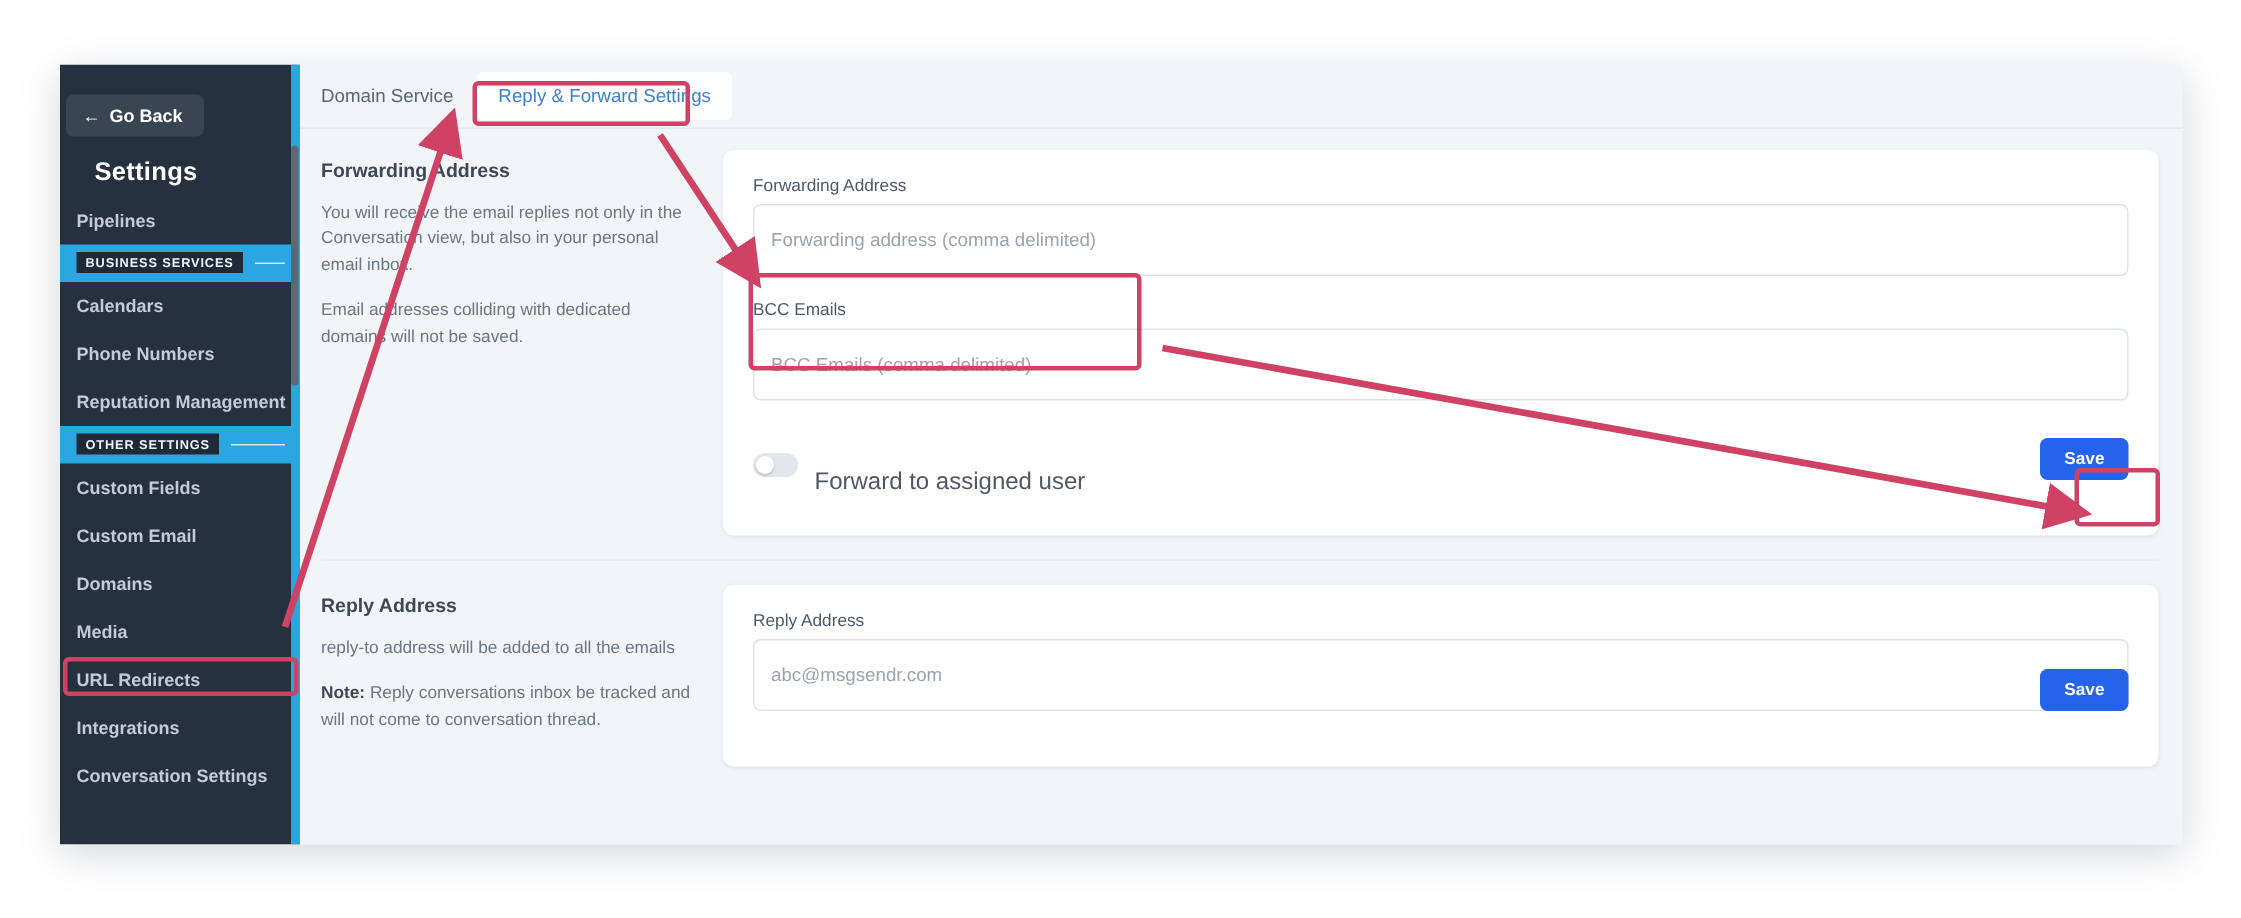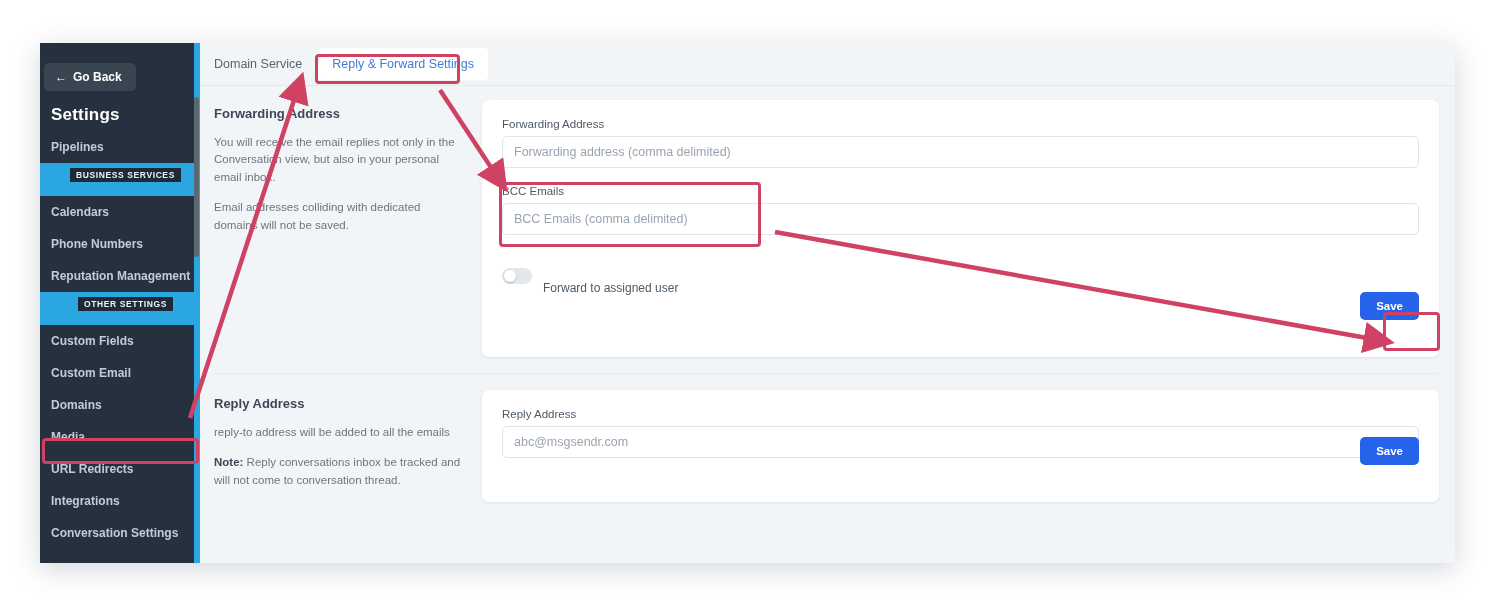--- a/index.html
+++ b/index.html
@@ -62,6 +62,7 @@
     font-weight: bold;
     padding: 14px 0 6px 11px;
     letter-spacing: .2px;
+    margin-left: 12px;
   }
   .nav-item {
     color: #c3ccd6;

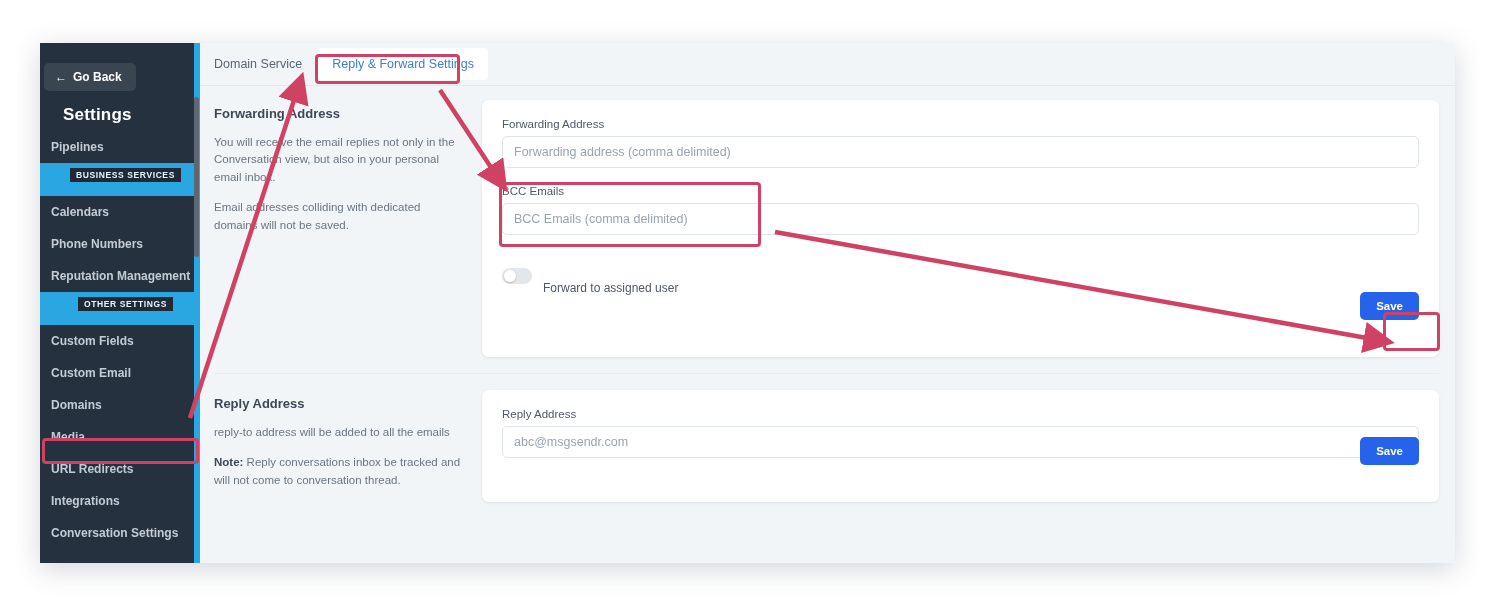--- a/index.html
+++ b/index.html
@@ -187,7 +187,7 @@
   }
   .fld-input {
     width: 100%;
-    height: 32px;
+    height: 48px;
     border: 1px solid #dfe4ea;
     border-radius: 5px;
     padding: 0 11px;

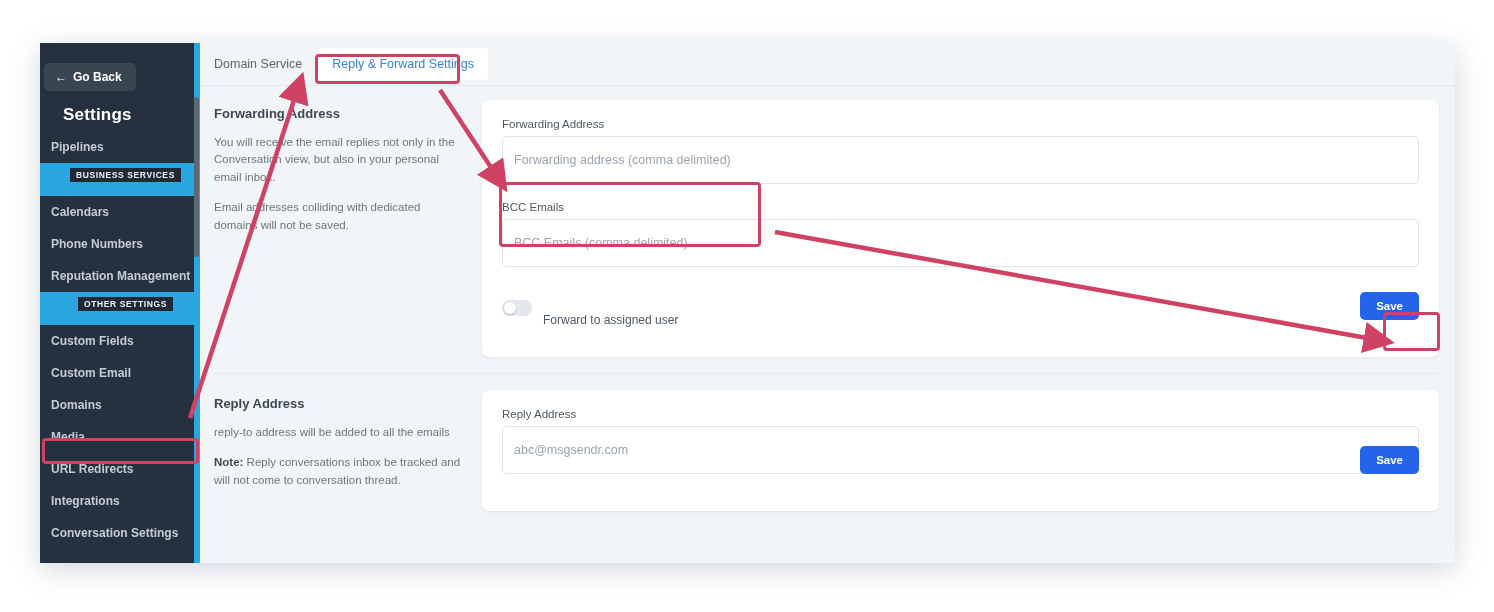--- a/index.html
+++ b/index.html
@@ -86,7 +86,6 @@
     display: flex;
     align-items: center;
     gap: 8px;
-    flex-direction: column;
   }
   .nav-section .lbl {
     background: #1f2a36;

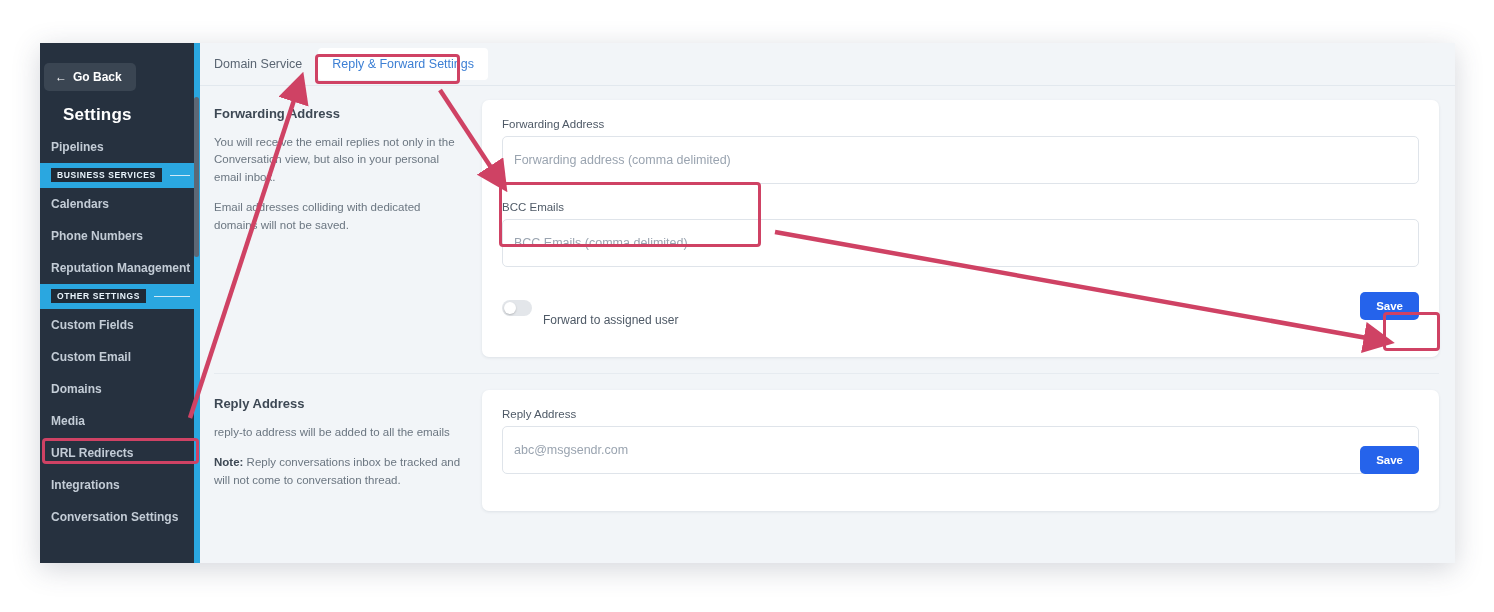--- a/index.html
+++ b/index.html
@@ -222,7 +222,7 @@
     background: #ffffff;
     box-shadow: 0 1px 2px rgba(0,0,0,0.2);
   }
-  .toggle-label { font-size: 12px; color: #4e5966; margin-top: 24px; }
+  .toggle-label { font-size: 16px; color: #4e5966; margin-top: 24px; }
 
   .save-btn {
     position: absolute;

